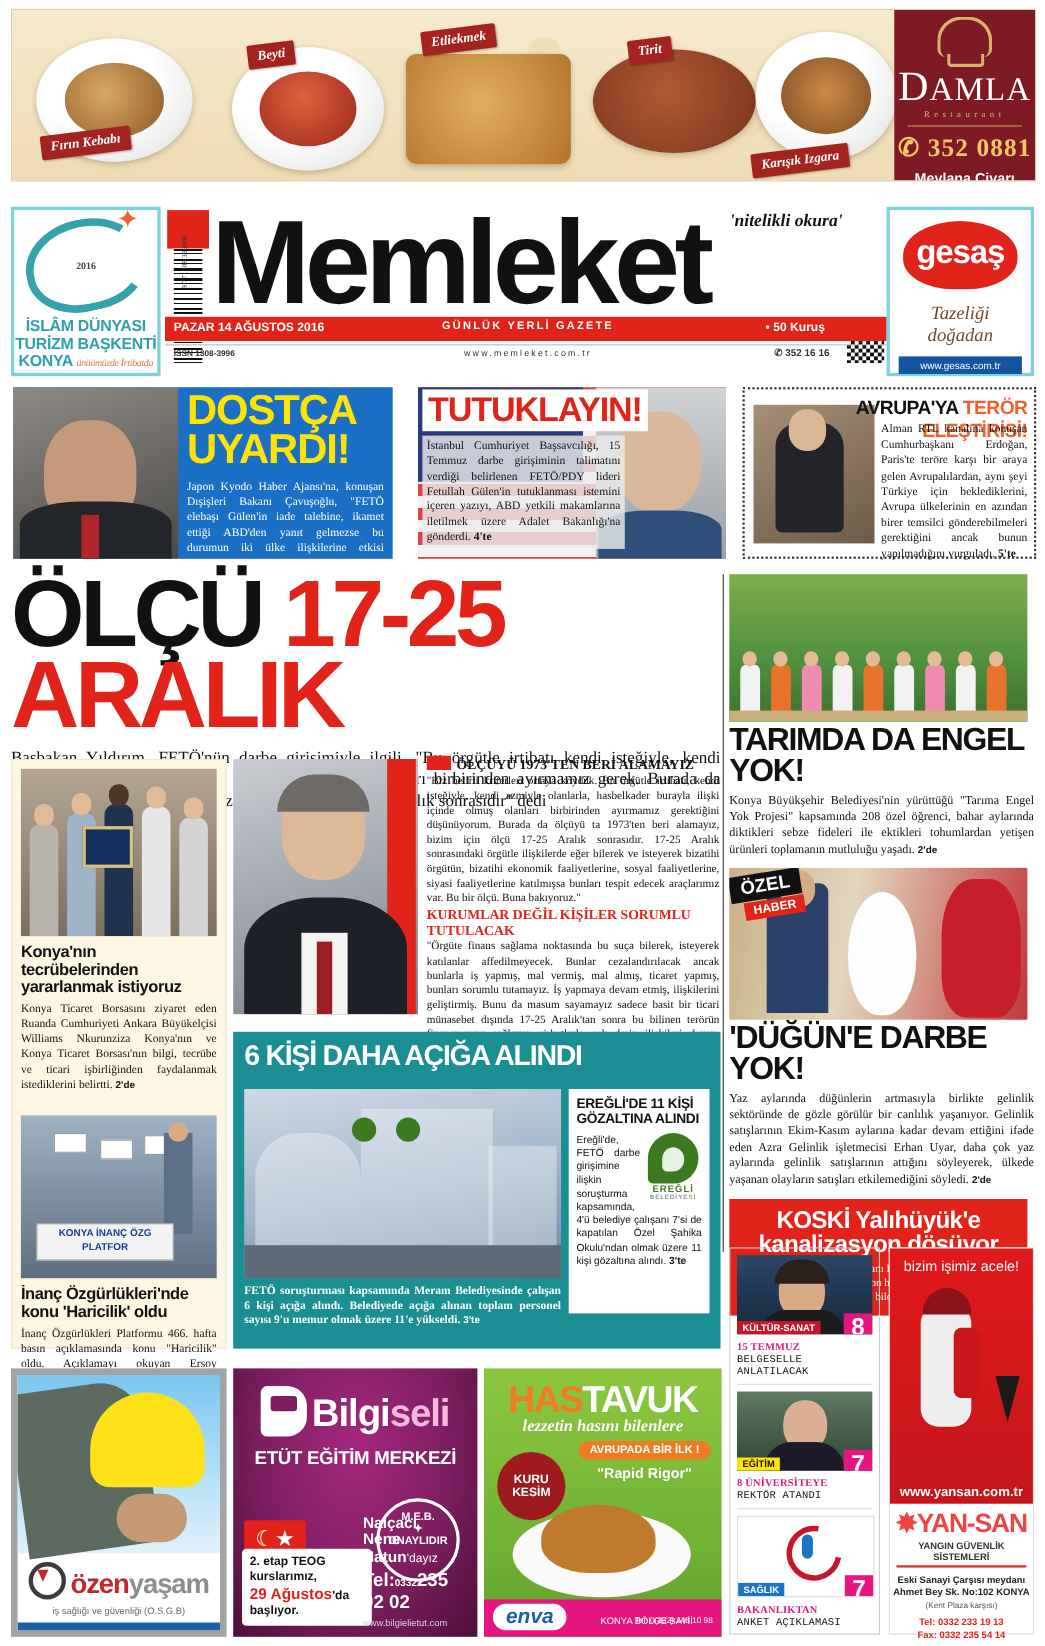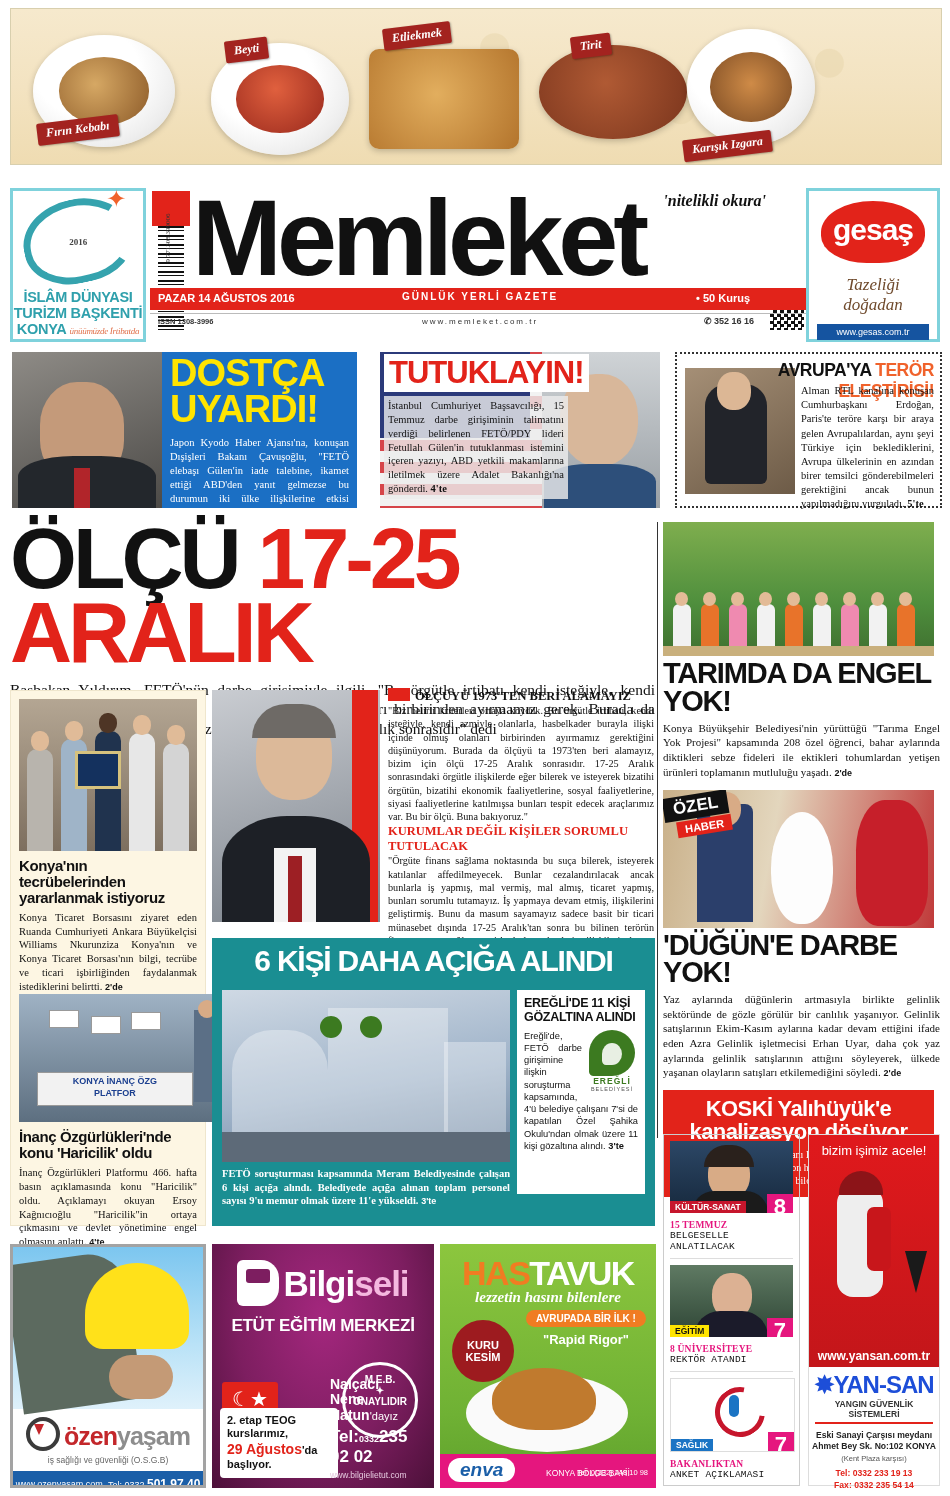--- a/index.html
+++ b/index.html
@@ -288,6 +288,19 @@
     </div>
     <div class="lbl" style="left:672px;top:126px;">Karışık Izgara</div>
 
+    <div class="damlabox">
+      <div class="damla-chef"></div>
+      <div class="damla-name">
+        <span class="big">D</span><span>AMLA</span>
+      </div>
+      <div class="damla-sub">Restaurant</div>
+      <div class="damla-rule"></div>
+      <div class="damla-phone">✆ <span>352 0881</span></div>
+      <div class="damla-addr">
+        <div>Mevlana Civarı</div>
+
+      </div>
+    </div>
   </div>
 
   <div class="mast">

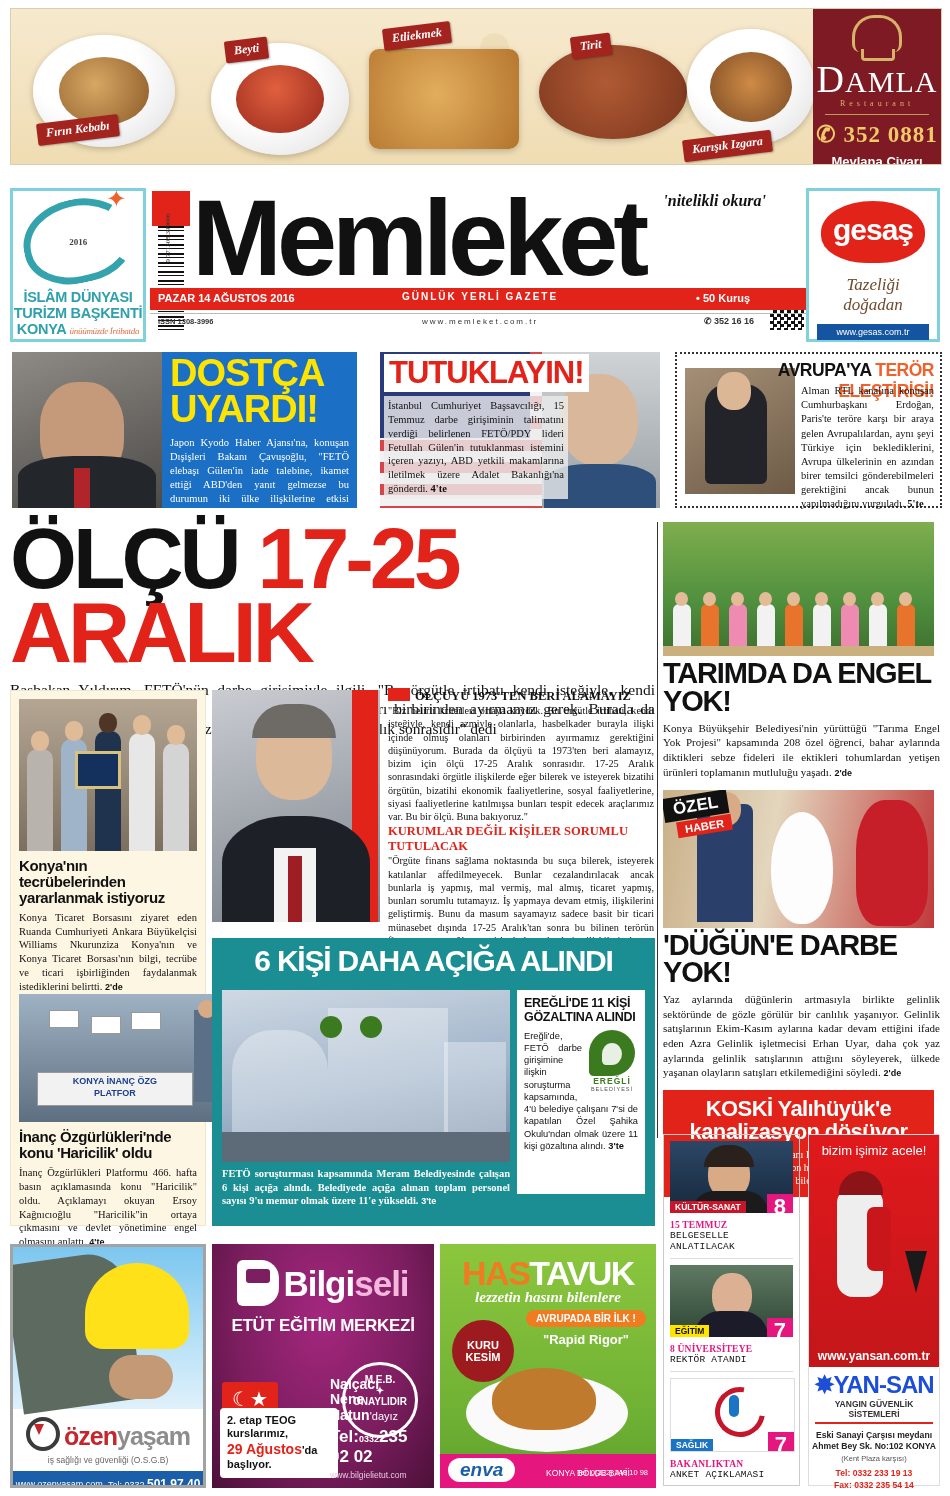--- a/index.html
+++ b/index.html
@@ -138,8 +138,8 @@
 
   
   .tealbox{position:absolute;left:212px;top:938px;width:443px;height:288px;background:#1a8e92;box-sizing:border-box;padding:8px 10px 10px;}
-  .tealbox h2{margin:0 0 6px;font-family:"Liberation Sans",sans-serif;font-weight:bold;font-size:30px;line-height:1;
-              color:#fff;letter-spacing:-1.2px;text-align:center;}
+  .tealbox h2{margin:0 0 6px;font-family:"Liberation Sans",sans-serif;font-weight:bold;font-size:26px;line-height:1;
+              color:#fff;letter-spacing:-1.2px;text-align:left;}
   .tb-left{position:absolute;left:10px;top:52px;width:288px;}
   .tb-img{width:288px;height:172px;background:linear-gradient(170deg,#cfd9e4 0%,#9fb3c9 55%,#6f86a0 100%);position:relative;overflow:hidden;}
   .bldg{position:absolute;background:rgba(255,255,255,.35);}

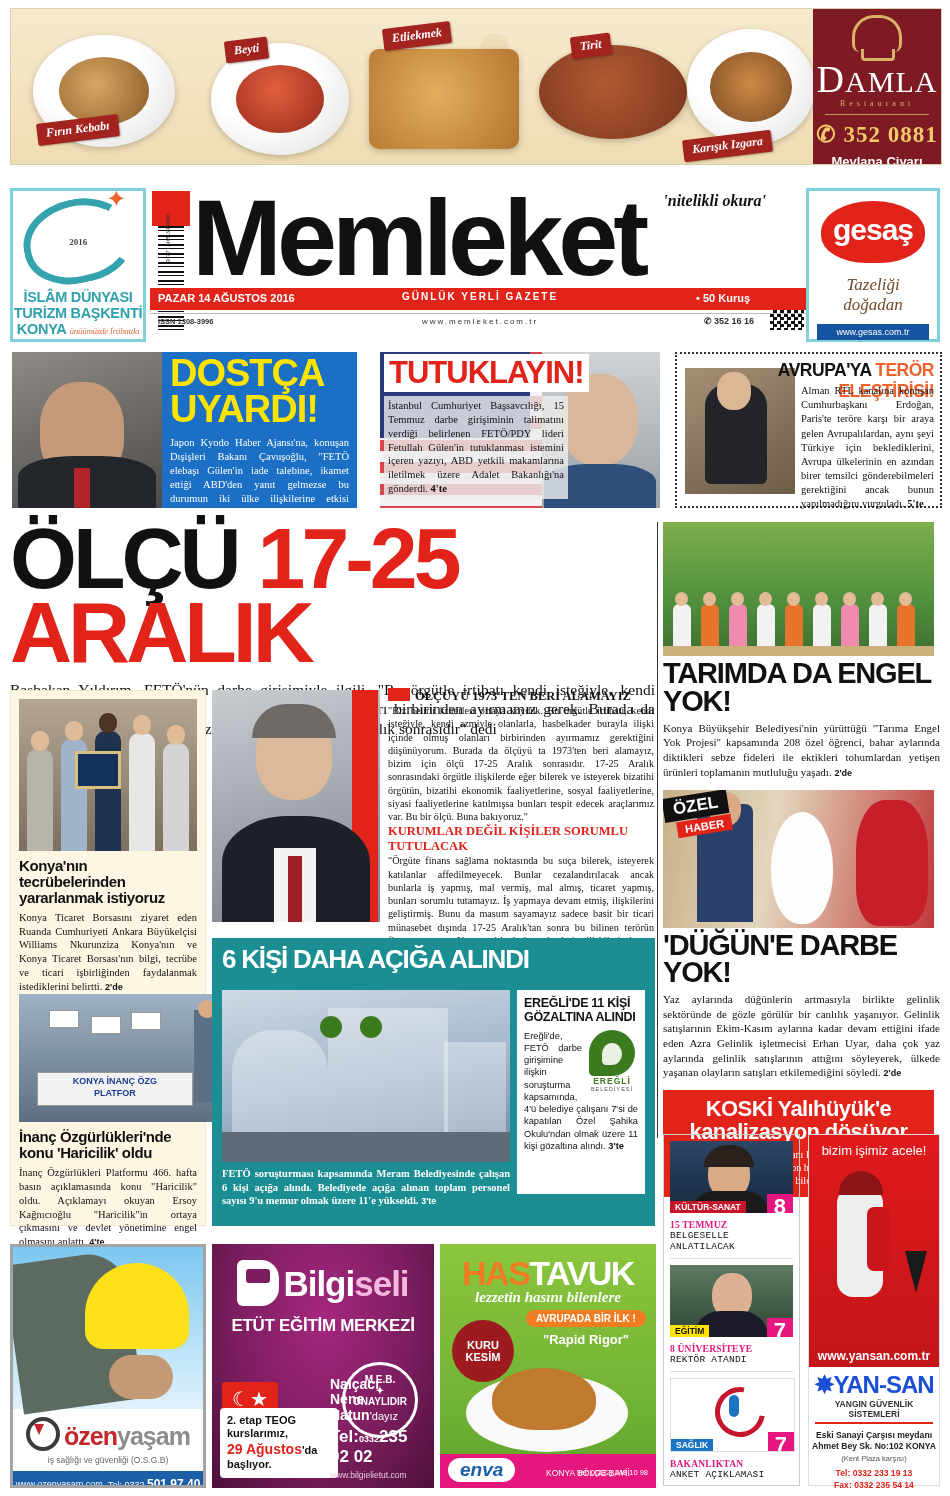--- a/index.html
+++ b/index.html
@@ -112,7 +112,7 @@
   
   .leftcol{position:absolute;left:10px;top:690px;width:196px;height:536px;background:#fdf6e3;border:1px solid #efe6cd;box-sizing:border-box;padding:8px;}
   .leftcol .img1{width:100%;height:152px;background:linear-gradient(180deg,#b4a693,#7d6f5f);position:relative;overflow:hidden;}
-  .leftcol .img2{width:100%;height:128px;background:linear-gradient(180deg,#9fb2c4,#5d6f80);position:relative;overflow:hidden;margin-top:0;padding-left:45px;}
+  .leftcol .img2{width:100%;height:148px;background:linear-gradient(180deg,#9fb2c4,#5d6f80);position:relative;overflow:hidden;margin-top:20px;}
   .grp{position:absolute;bottom:0;width:26px;background:#3c4c63;border-radius:10px 10px 0 0;}
   .grph{position:absolute;width:18px;height:20px;border-radius:46%;background:#e0bb98;}
   .banner{position:absolute;left:8%;bottom:16px;width:70%;height:34px;background:#f2f2f2;border:1px solid #999;

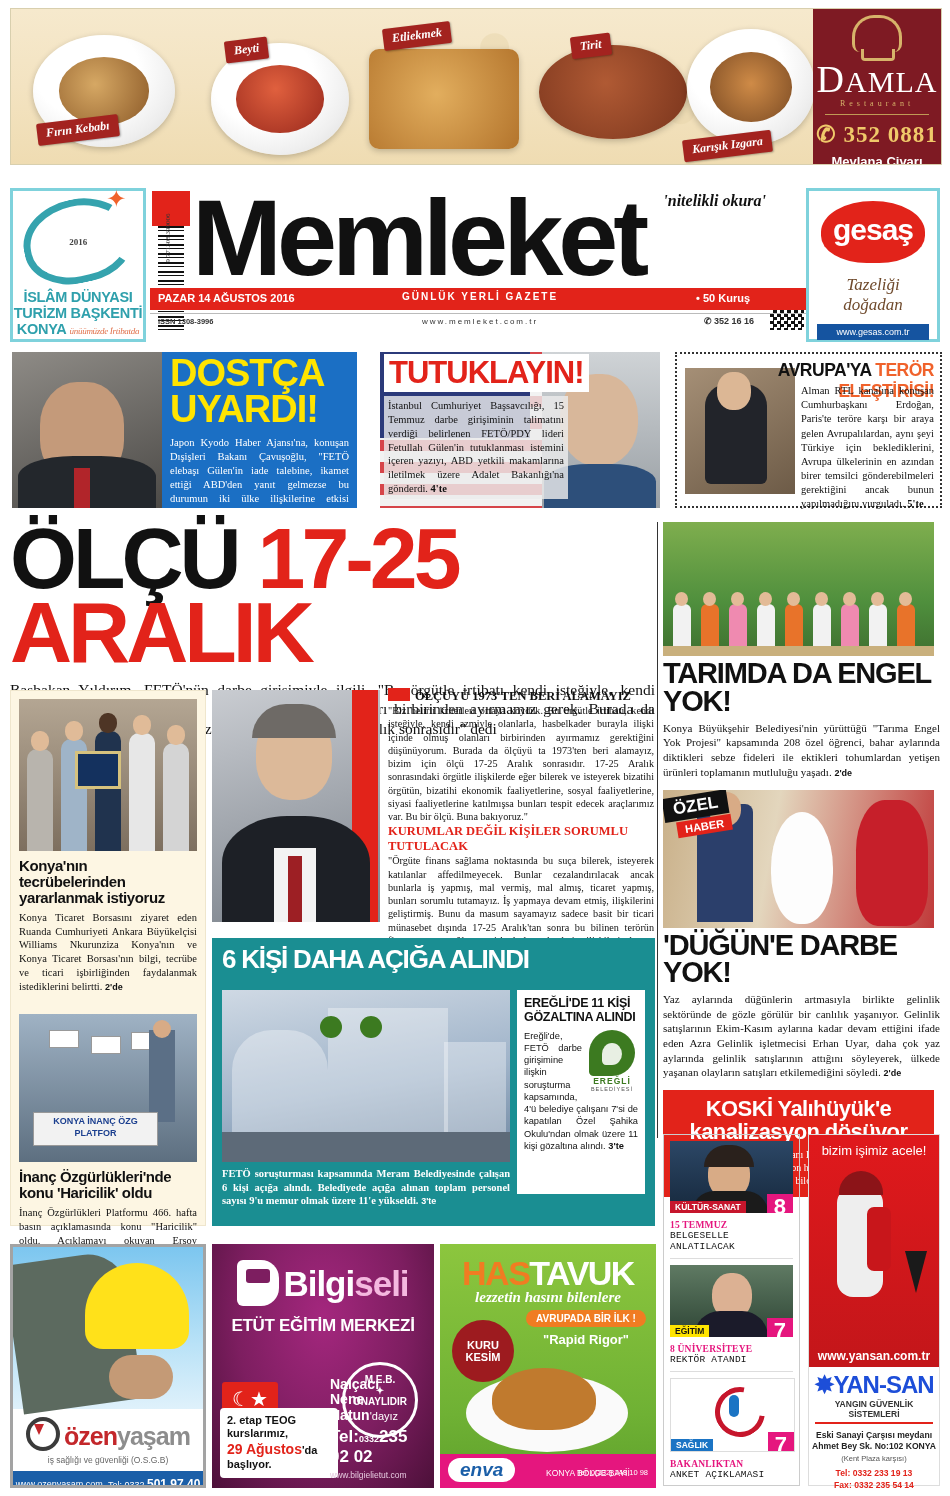--- a/index.html
+++ b/index.html
@@ -196,7 +196,7 @@
   .ys-horn{position:absolute;right:12px;top:116px;width:0;height:0;border-left:11px solid transparent;border-right:11px solid transparent;border-top:42px solid #1a1a1a;}
   .ys-url{position:absolute;left:0;right:0;bottom:4px;color:#fff;font-family:"Liberation Sans",sans-serif;font-weight:bold;font-size:12px;}
   .ys-brand{text-align:center;padding:4px 0 2px;}
-  .ys-name{font-family:"Liberation Sans",sans-serif;font-weight:bold;font-size:24px;color:#1d4ed8;letter-spacing:-1px;}
+  .ys-name{font-family:"Liberation Sans",sans-serif;font-weight:bold;font-size:24px;color:#ef4444;letter-spacing:-1px;}
   .ys-sub{font-family:"Liberation Sans",sans-serif;font-weight:bold;font-size:8.5px;color:#333;border-bottom:2px solid #e2231a;padding-bottom:3px;margin:0 6px;}
   .ys-addr{text-align:center;font-family:"Liberation Sans",sans-serif;font-weight:bold;font-size:8.6px;line-height:1.3;margin-top:4px;color:#222;}
   .ys-par{text-align:center;font-family:"Liberation Sans",sans-serif;font-size:7.5px;color:#555;margin-top:2px;}

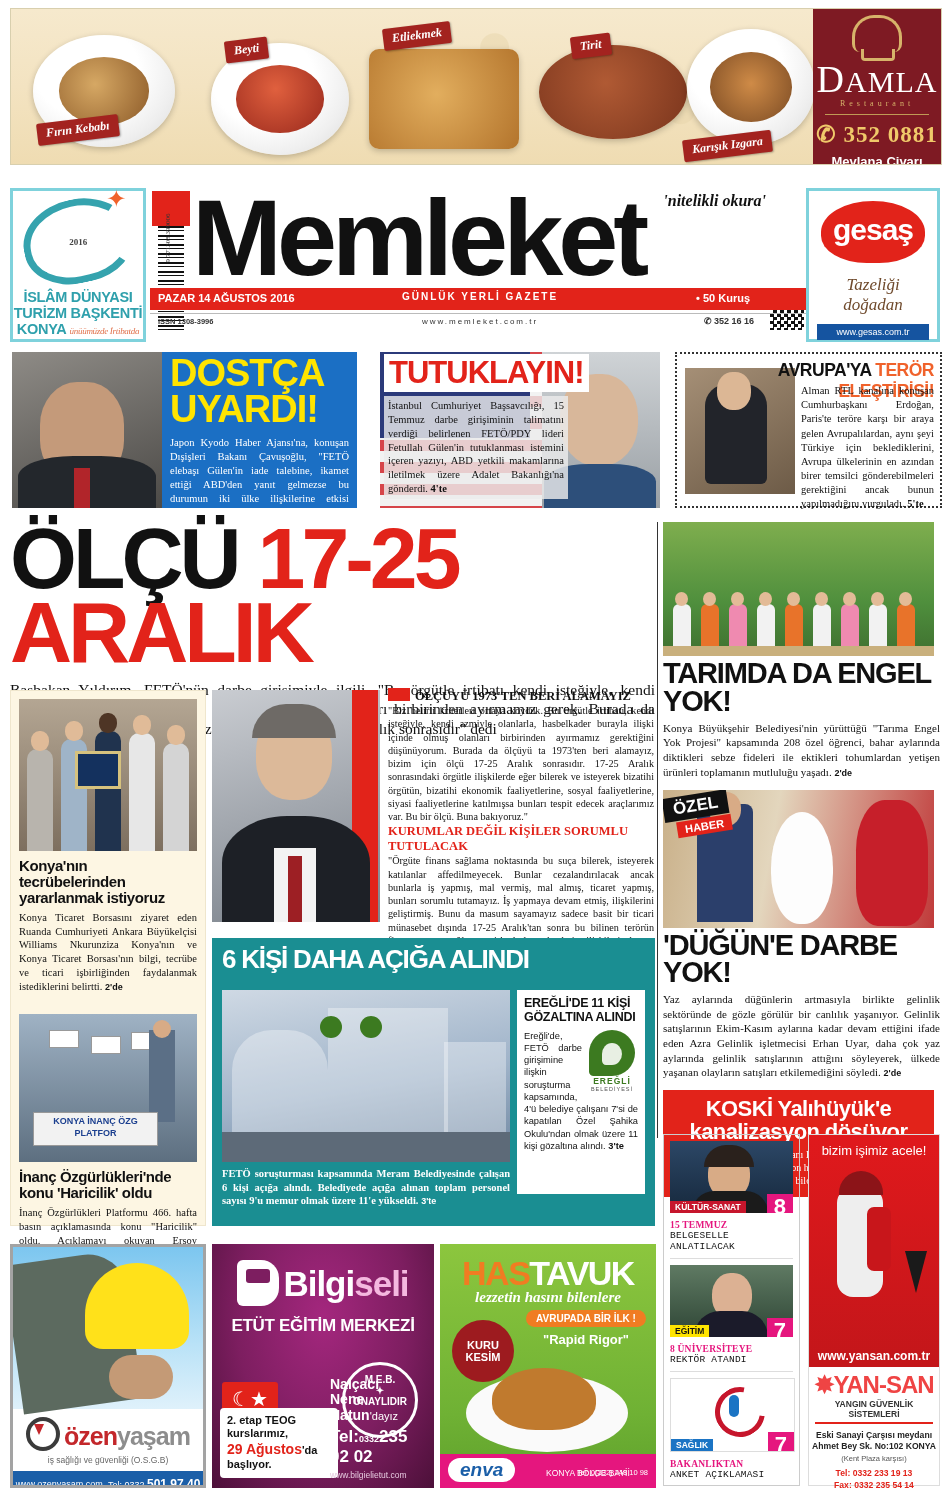--- a/index.html
+++ b/index.html
@@ -205,7 +205,7 @@
   .ys-icons i{width:10px;height:8px;background:#777;display:block;}
 
   
-  .ad-ozen{position:absolute;left:10px;top:1244px;width:196px;height:244px;border:3px solid #a3a3a3;box-sizing:border-box;background:#fff;overflow:hidden;}
+  .ad-ozen{position:absolute;left:10px;top:1244px;width:196px;height:244px;border:6px solid #a3a3a3;box-sizing:border-box;background:#fff;overflow:hidden;}
   .oz-img{height:162px;background:linear-gradient(180deg,#7cc6ef 0%,#b9e2f7 60%,#dff1fb 100%);position:relative;}
   .oz-sleeve{position:absolute;left:0;top:10px;width:120px;height:150px;background:#5c6a5f;border-radius:0 40px 0 0;transform:rotate(-8deg);}
   .oz-helm{position:absolute;right:14px;top:16px;width:104px;height:86px;background:#ffe11a;border-radius:52px 52px 18px 18px;}

